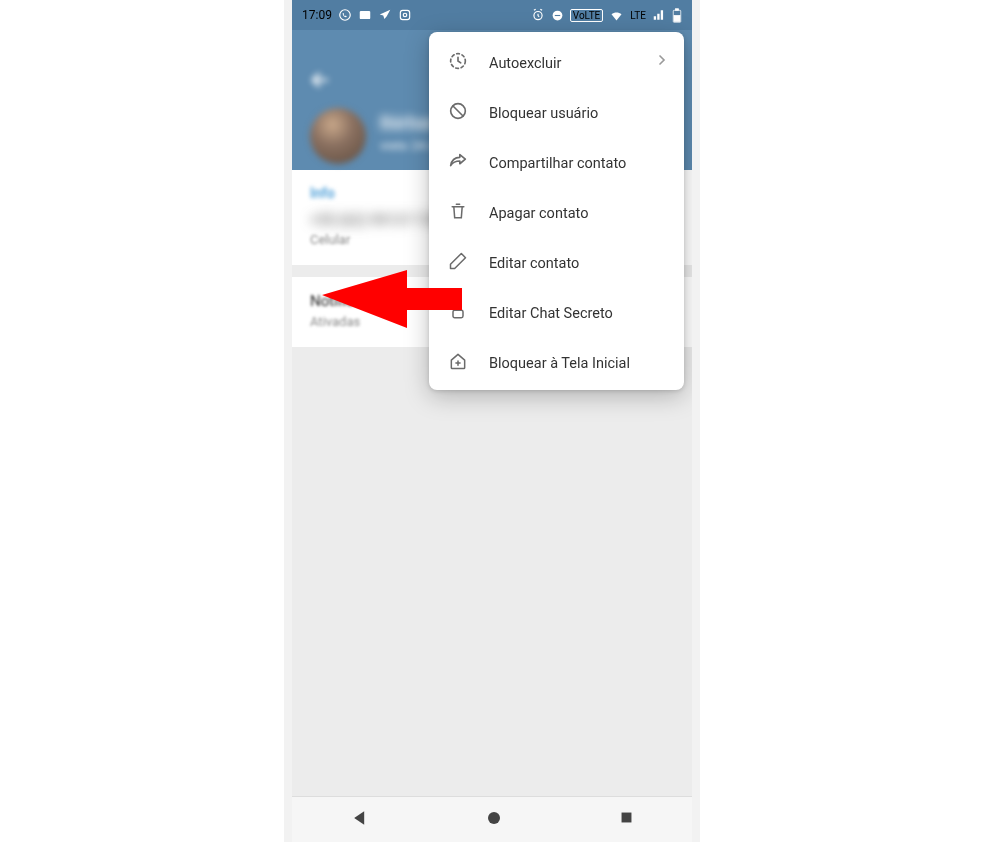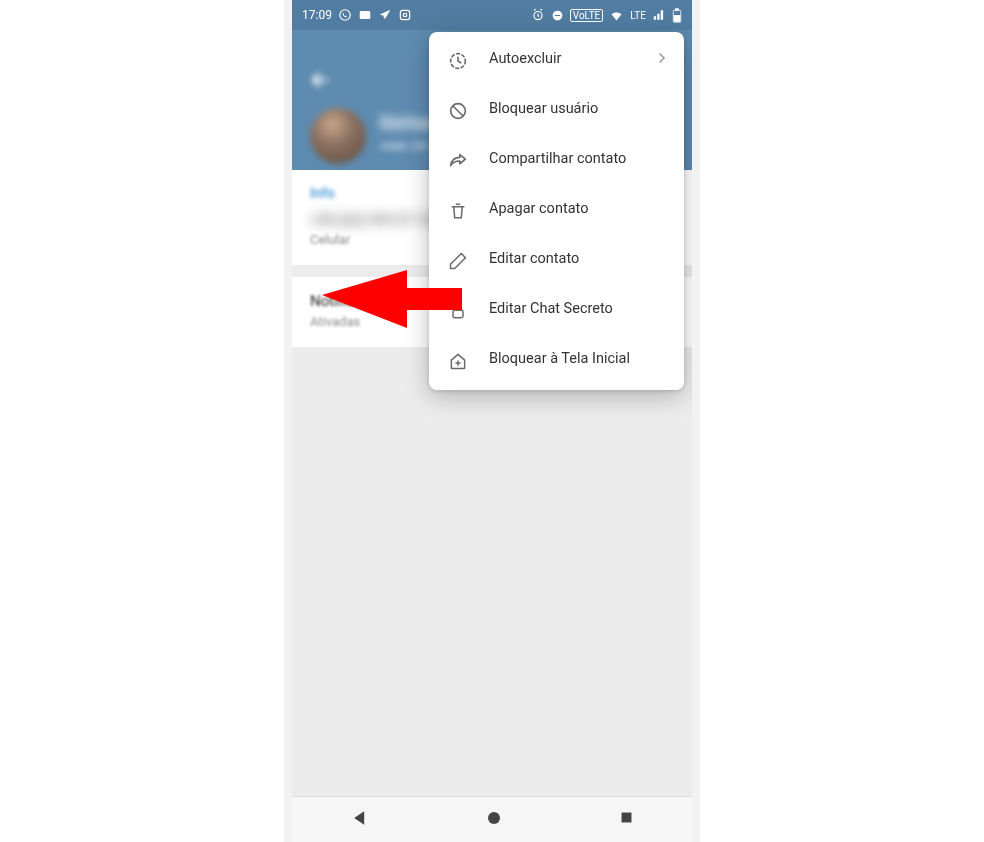--- a/index.html
+++ b/index.html
@@ -7,7 +7,7 @@
     .frame { width: 400px; height: 842px; background: #ececec; position: relative; box-shadow: 0 0 0 8px rgba(0,0,0,0.05); overflow: hidden; }
 
     .statusbar {
-      height: 26px; background: #517da2; color: #ffffff;
+      height: 26px; background: #517da2; color: #000000;
       display: flex; align-items: center; justify-content: space-between;
       padding: 15px 10px; font-size: 12px;
     }

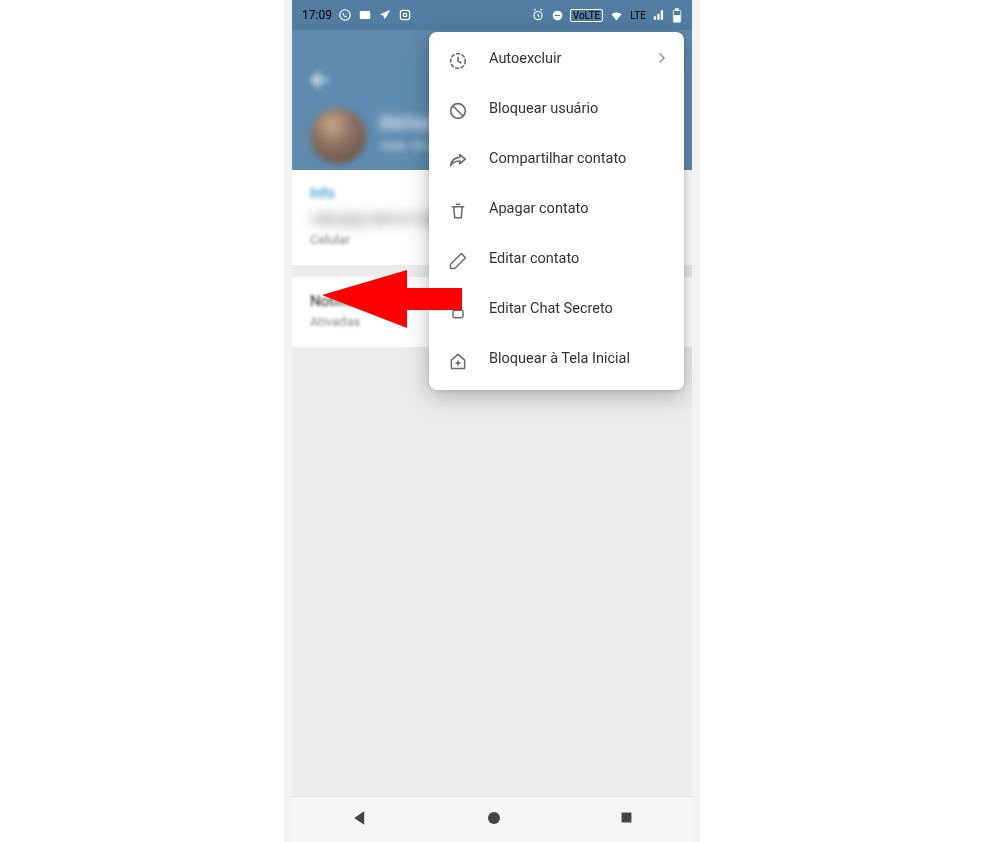--- a/index.html
+++ b/index.html
@@ -59,7 +59,7 @@
       z-index: 20; padding: 4px 0;
     }
     .menu-item {
-      display: flex; align-items: flex-start; gap: 20px;
+      display: flex; align-items: flex-end; gap: 20px;
       padding: 14px 18px; font-size: 14.5px; color: #333;
       cursor: pointer; position: relative;
     }

